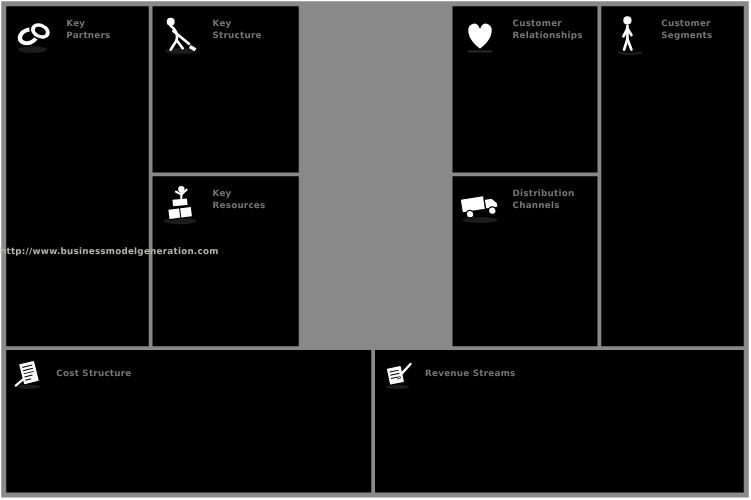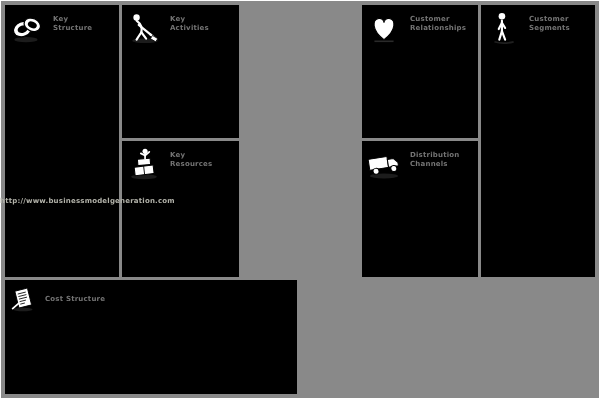--- a/index.html
+++ b/index.html
@@ -71,7 +71,7 @@
       </span>
       <span class="lbl">
         <span>Key</span>
-        <span>Structure</span>
+        <span>Partners</span>
       </span>
     </header>
   </section>

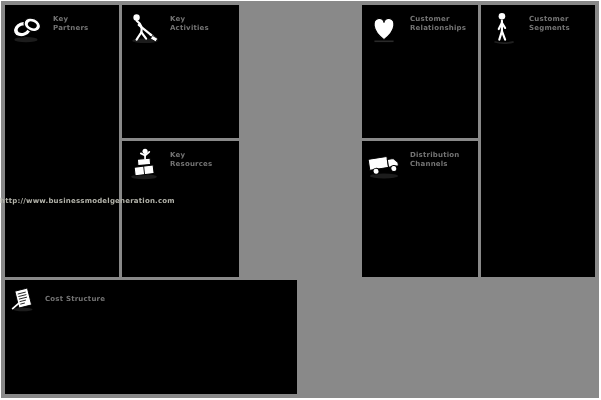--- a/index.html
+++ b/index.html
@@ -94,7 +94,7 @@
       </span>
       <span class="lbl">
         <span>Key</span>
-        <span>Activities</span>
+        <span>Structure</span>
       </span>
     </header>
   </section>

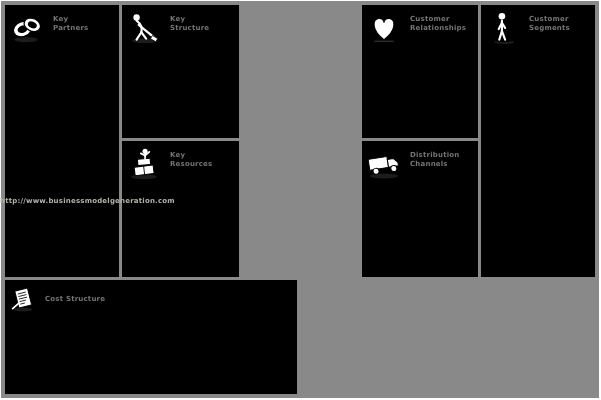--- a/index.html
+++ b/index.html
@@ -209,6 +209,29 @@
     </header>
   </section>
 
+  <section class="cell bottom pos-rev">
+    <header class="hd">
+      <span class="ic">
+        <svg viewBox="0 0 30 30" width="26" height="26">
+          <ellipse cx="15" cy="27" rx="11" ry="2" fill="#1c1c1c"></ellipse>
+          <g transform="rotate(-12 15 16)">
+            <rect x="6" y="8" width="14" height="16" rx="1" fill="#fff" stroke="#000" stroke-width="1"></rect>
+            <g stroke="#000" stroke-width="0.9">
+              <line x1="8.5" y1="12" x2="17" y2="12"></line>
+              <line x1="8.5" y1="15" x2="17" y2="15"></line>
+              <line x1="8.5" y1="18" x2="15" y2="18"></line>
+            </g>
+          </g>
+          <path d="M27 6 L17 17" stroke="#fff" stroke-width="2.2" stroke-linecap="round"></path>
+          <path d="M17 17 l-2 3 3 -1 z" fill="#fff" stroke="#000" stroke-width="0.6"></path>
+        </svg>
+      </span>
+      <span class="lbl">
+        <span>Revenue Streams</span>
+
+      </span>
+    </header>
+  </section>
 
 </div>
 

